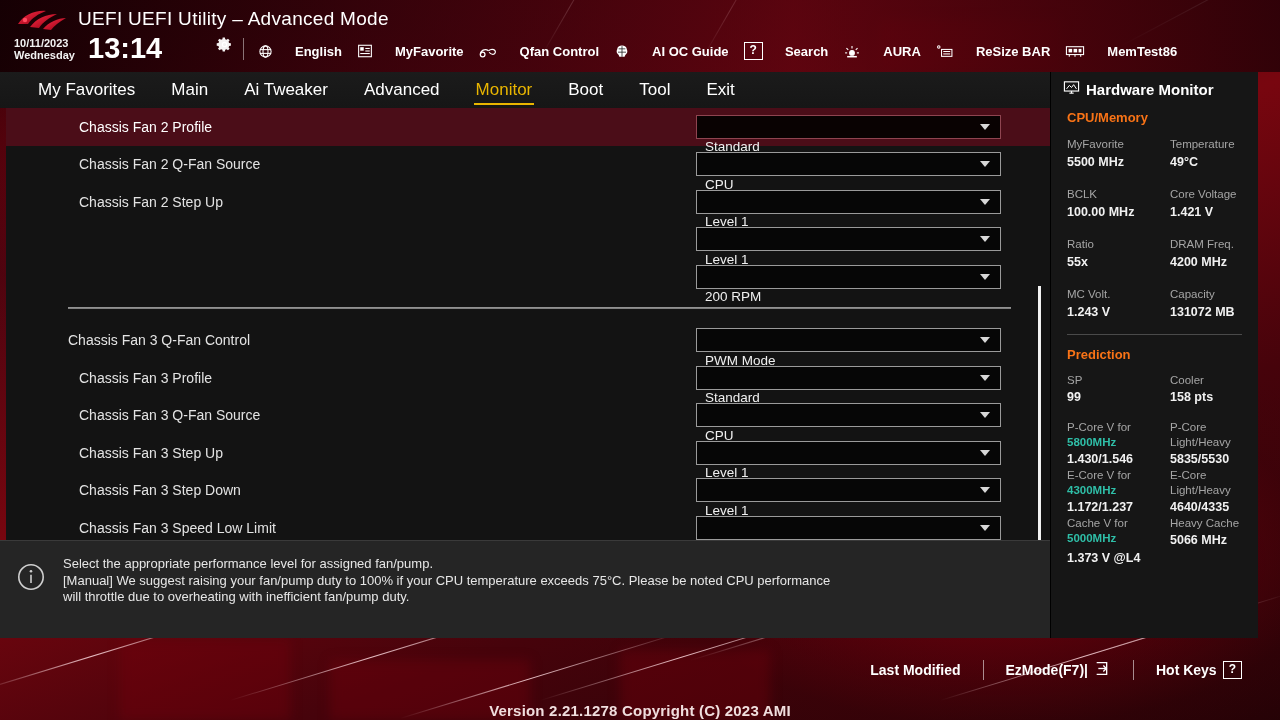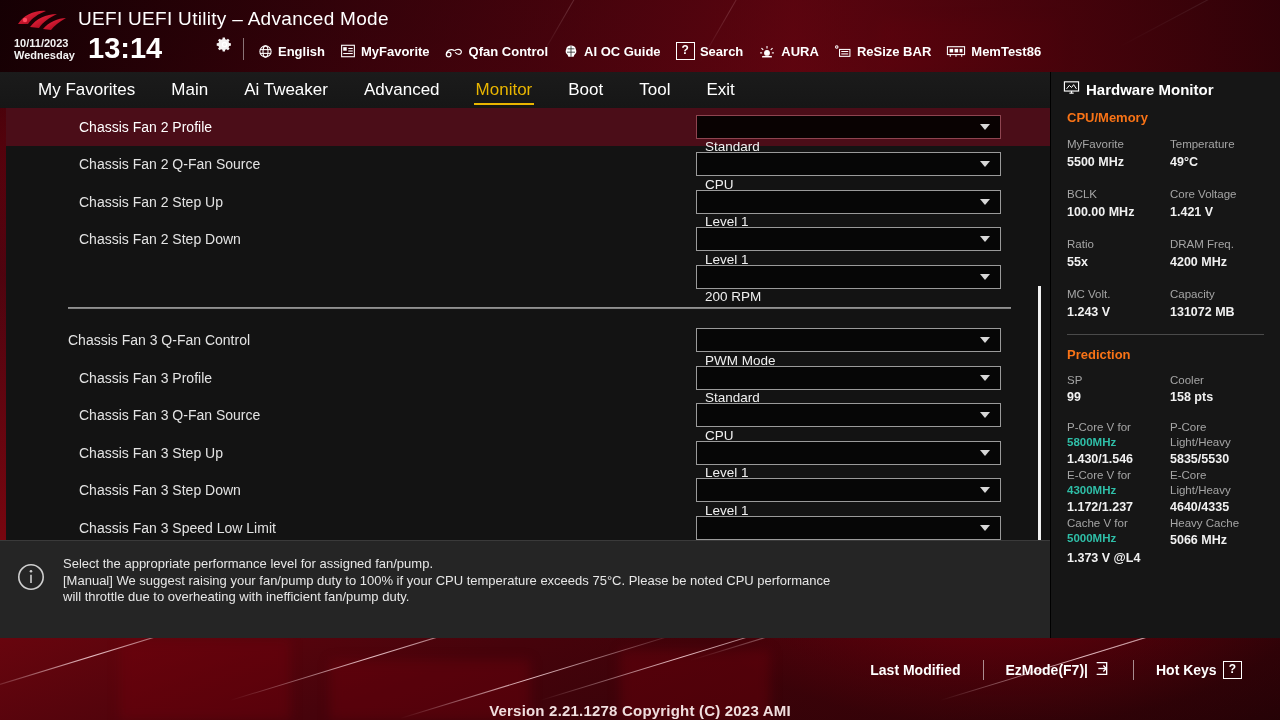--- a/index.html
+++ b/index.html
@@ -62,7 +62,7 @@
     display: flex; align-items: center; gap: 15px;
   }
   .tool-item {
-    display: flex; align-items: center; gap: 5px;
+    display: flex; align-items: center; gap: 22px;
     font-size: 13px; color: #ffffff; font-weight: bold; white-space: nowrap;
     cursor: pointer;
   }

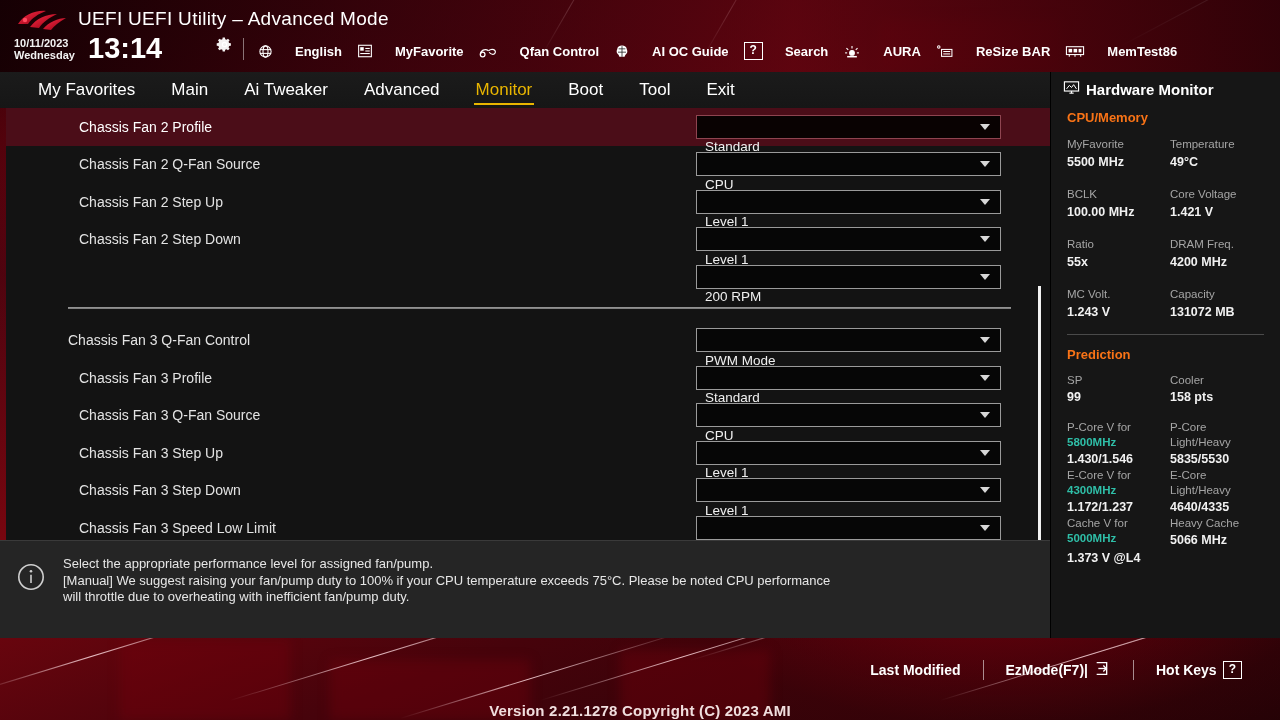--- a/index.html
+++ b/index.html
@@ -144,7 +144,7 @@
 
   
   .hw {
-    position: absolute; top: 72px; left: 1050px; width: 230px; height: 566px;
+    position: absolute; top: 72px; left: 1050px; width: 208px; height: 566px;
     background: #161616;
     border-left: 1px solid #000;
     padding: 8px 0 0 0;

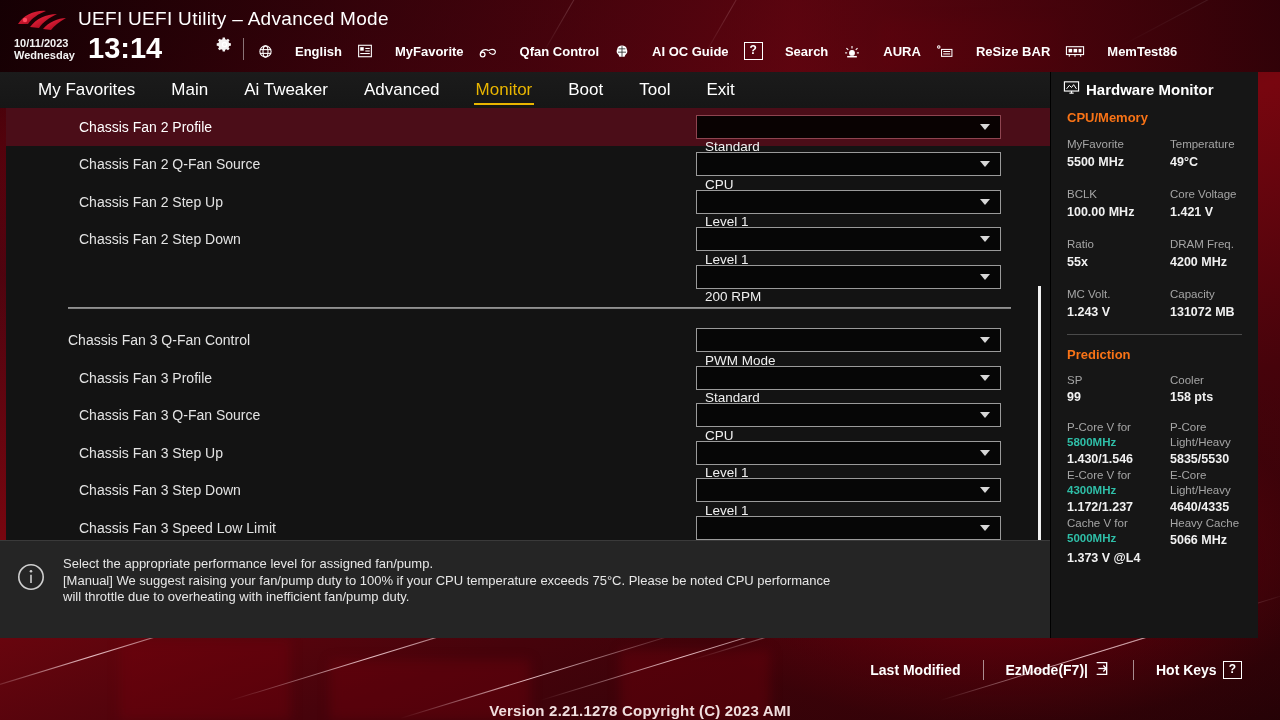--- a/index.html
+++ b/index.html
@@ -391,7 +391,6 @@
     </div>
 
     <div class="row">
-      <span class="row-label indent1">Chassis Fan 2 Step Down</span>
       <div class="combo">
         <span class="combo-val">Level 1</span>
         <span class="caret"></span>

